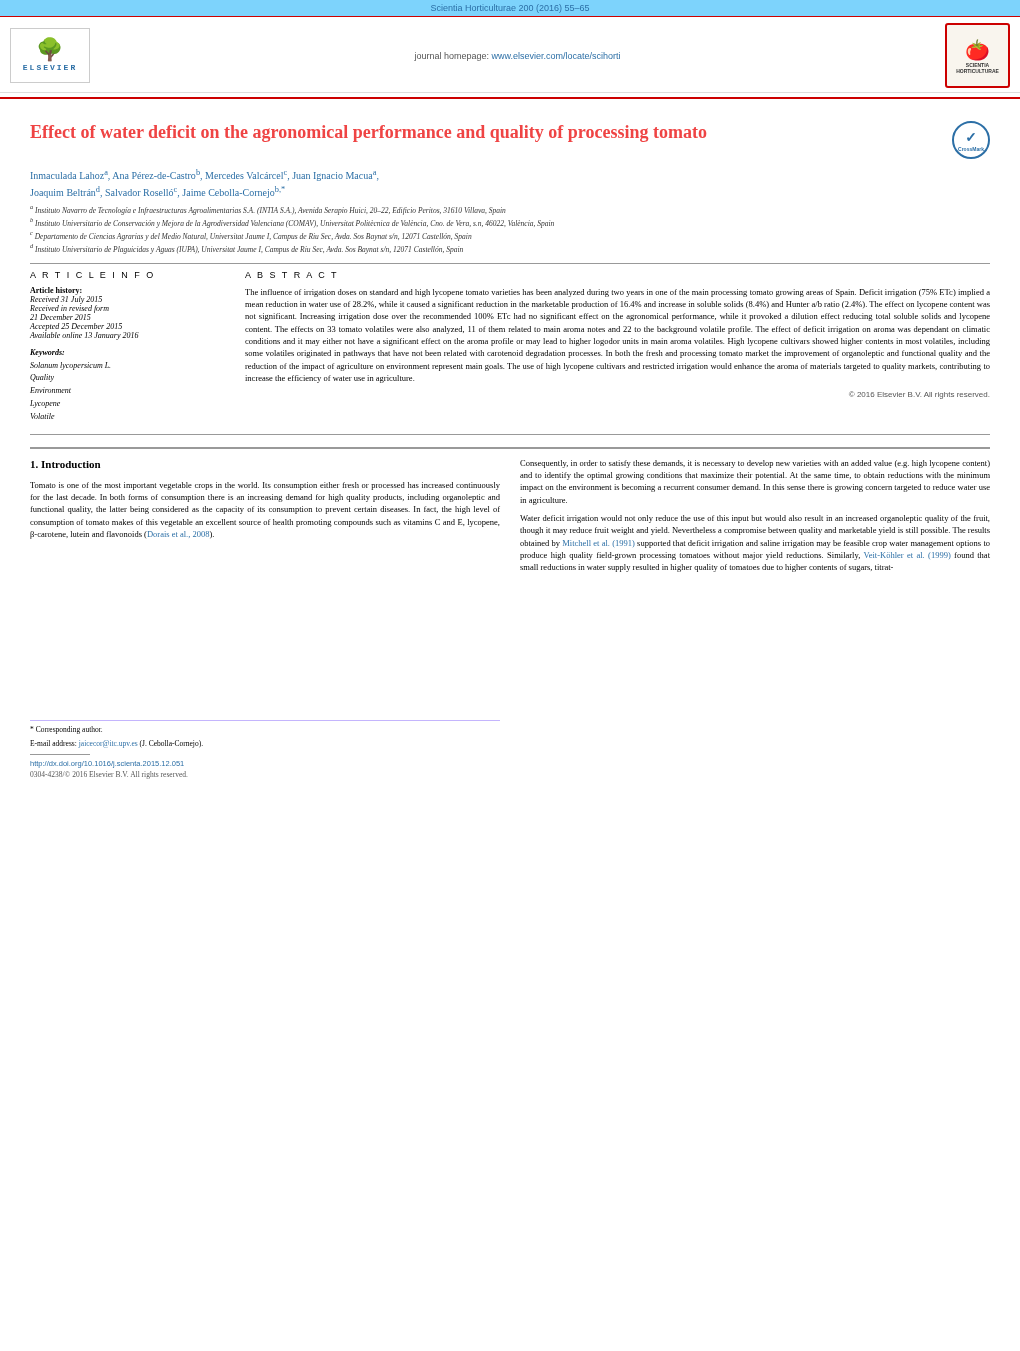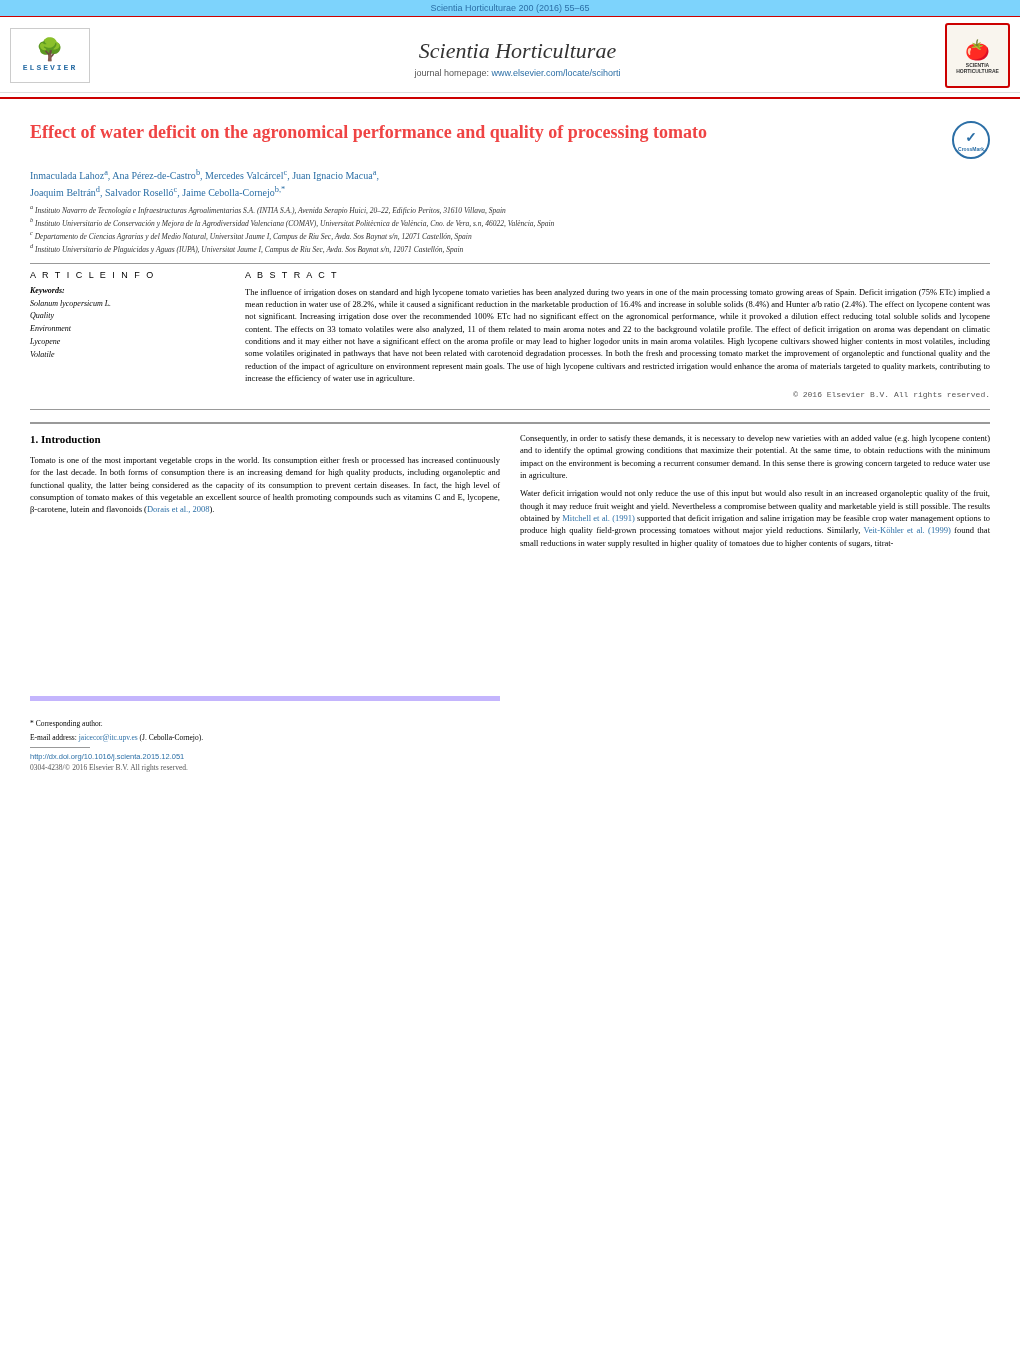--- a/index.html
+++ b/index.html
@@ -270,7 +270,6 @@
       </div>
 
       <div class="journal-info-center">
-        <div class="journal-title-main">Scientia Horticulturae</div>
         <div style="font-size:9px;font-family:Arial,sans-serif;color:#555;">
           <span>journal homepage:</span>
           <a style="color:#2c6fa6;text-decoration:none;text-align:right;">www.elsevier.com/locate/scihorti</a>

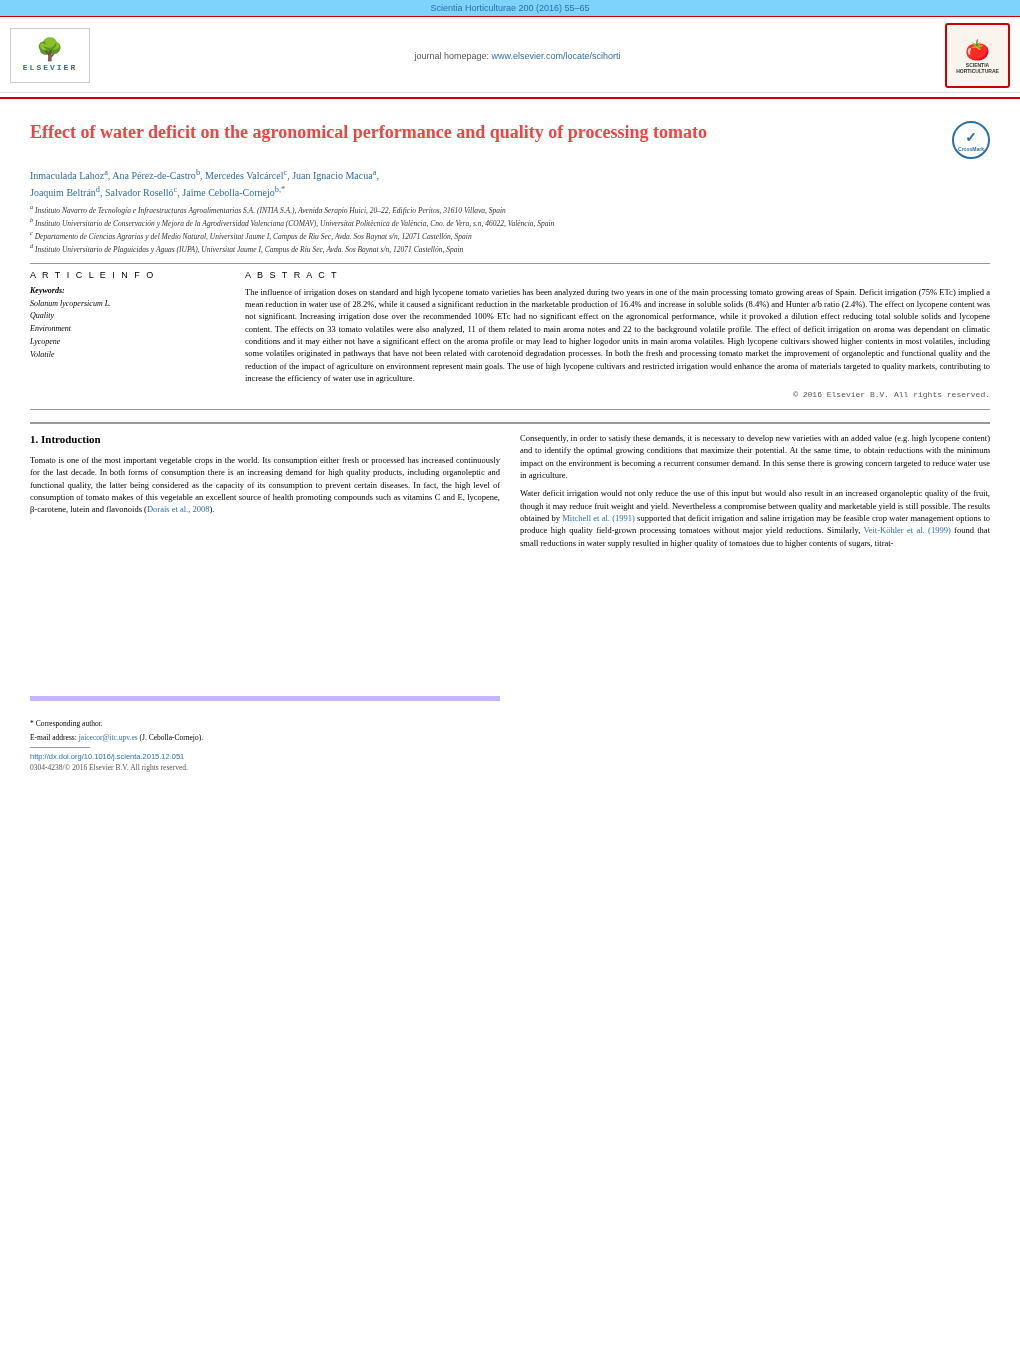--- a/index.html
+++ b/index.html
@@ -312,6 +312,14 @@
       <div class="article-info-col">
         <h3>A R T I C L E   I N F O</h3>
 
+        <div class="article-history">
+          <div style="font-weight:bold;font-style:normal;font-size:8px;">Article history:</div>
+          <div>Received 31 July 2015</div>
+          <div>Received in revised form</div>
+          <div>21 December 2015</div>
+          <div>Accepted 25 December 2015</div>
+          <div>Available online 13 January 2016</div>
+        </div>
 
         <div class="keywords-section">
           <div class="kw-title">Keywords:</div>

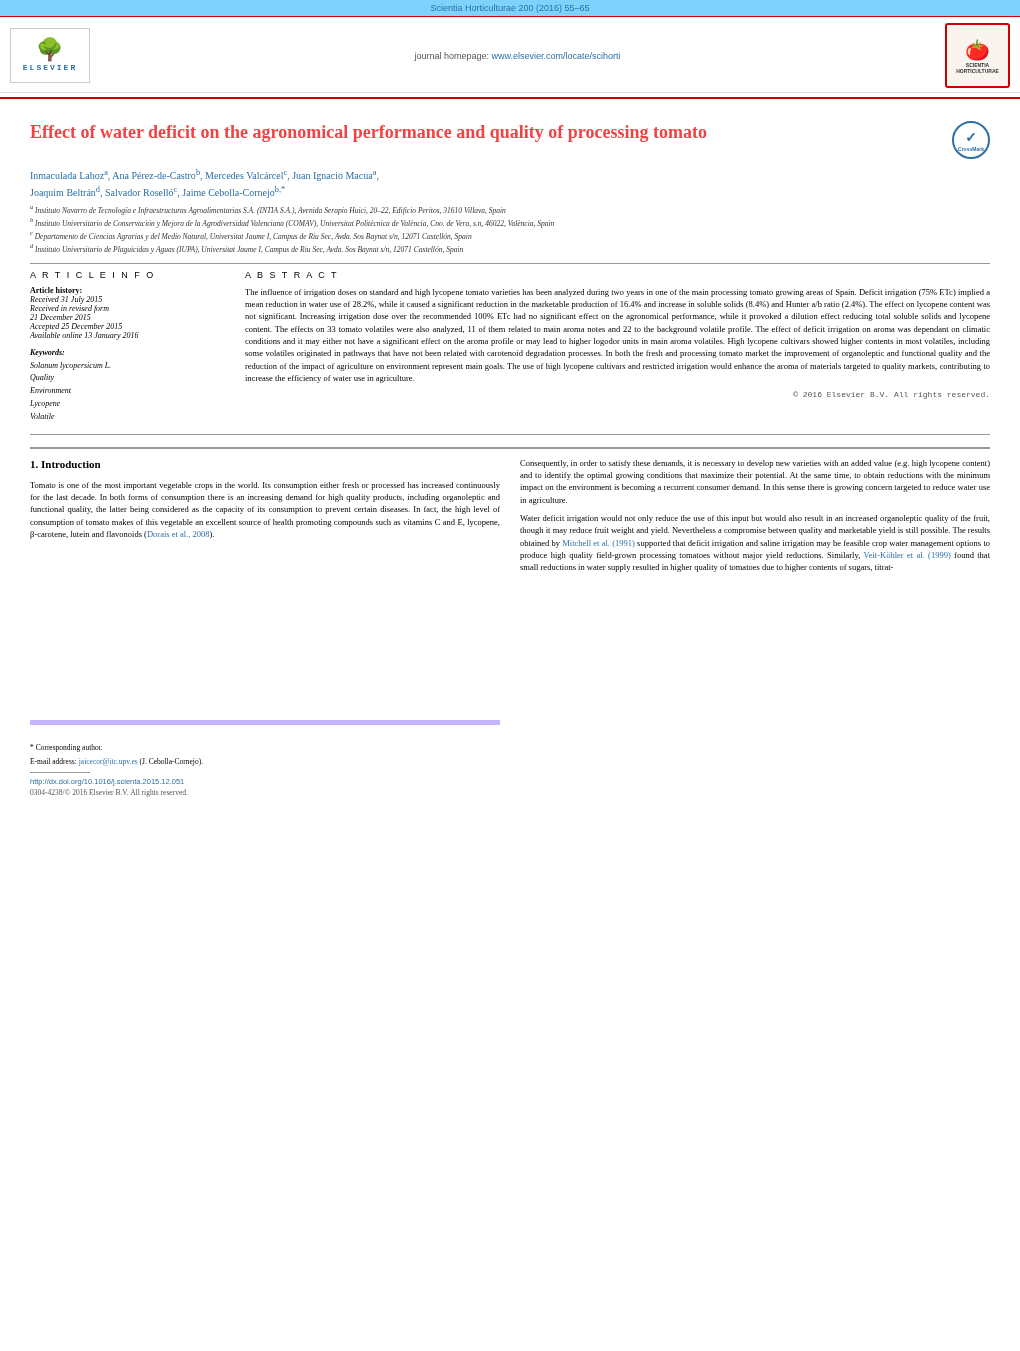--- a/index.html
+++ b/index.html
@@ -166,7 +166,7 @@
       text-align: right;
       color: #555;
       margin-top: 6px;
-      font-family: Liberation Mono, monospace;
+      font-family: Liberation Sans, sans-serif;
     }
 
     

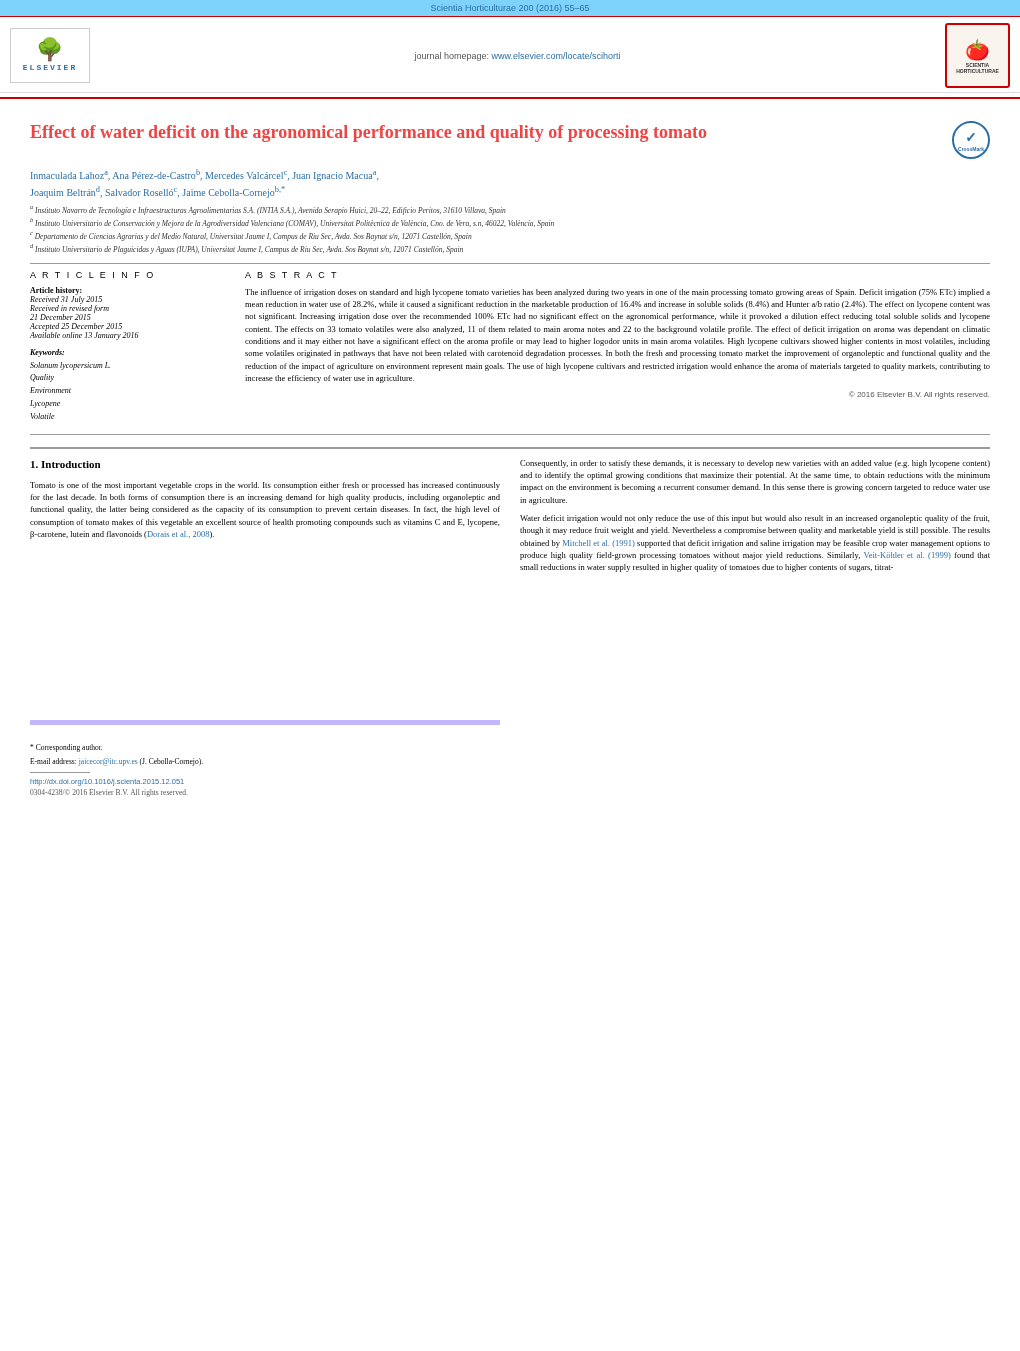--- a/index.html
+++ b/index.html
@@ -209,8 +209,8 @@
     
     .article-footer {
       margin-top: 15px;
-      border-top: 5px solid #c4b5fd;
-      padding-top: 18px;
+      border-top: 1px solid #c4b5fd;
+      padding-top: 4px;
       font-size: 7.5px;
     }
 

